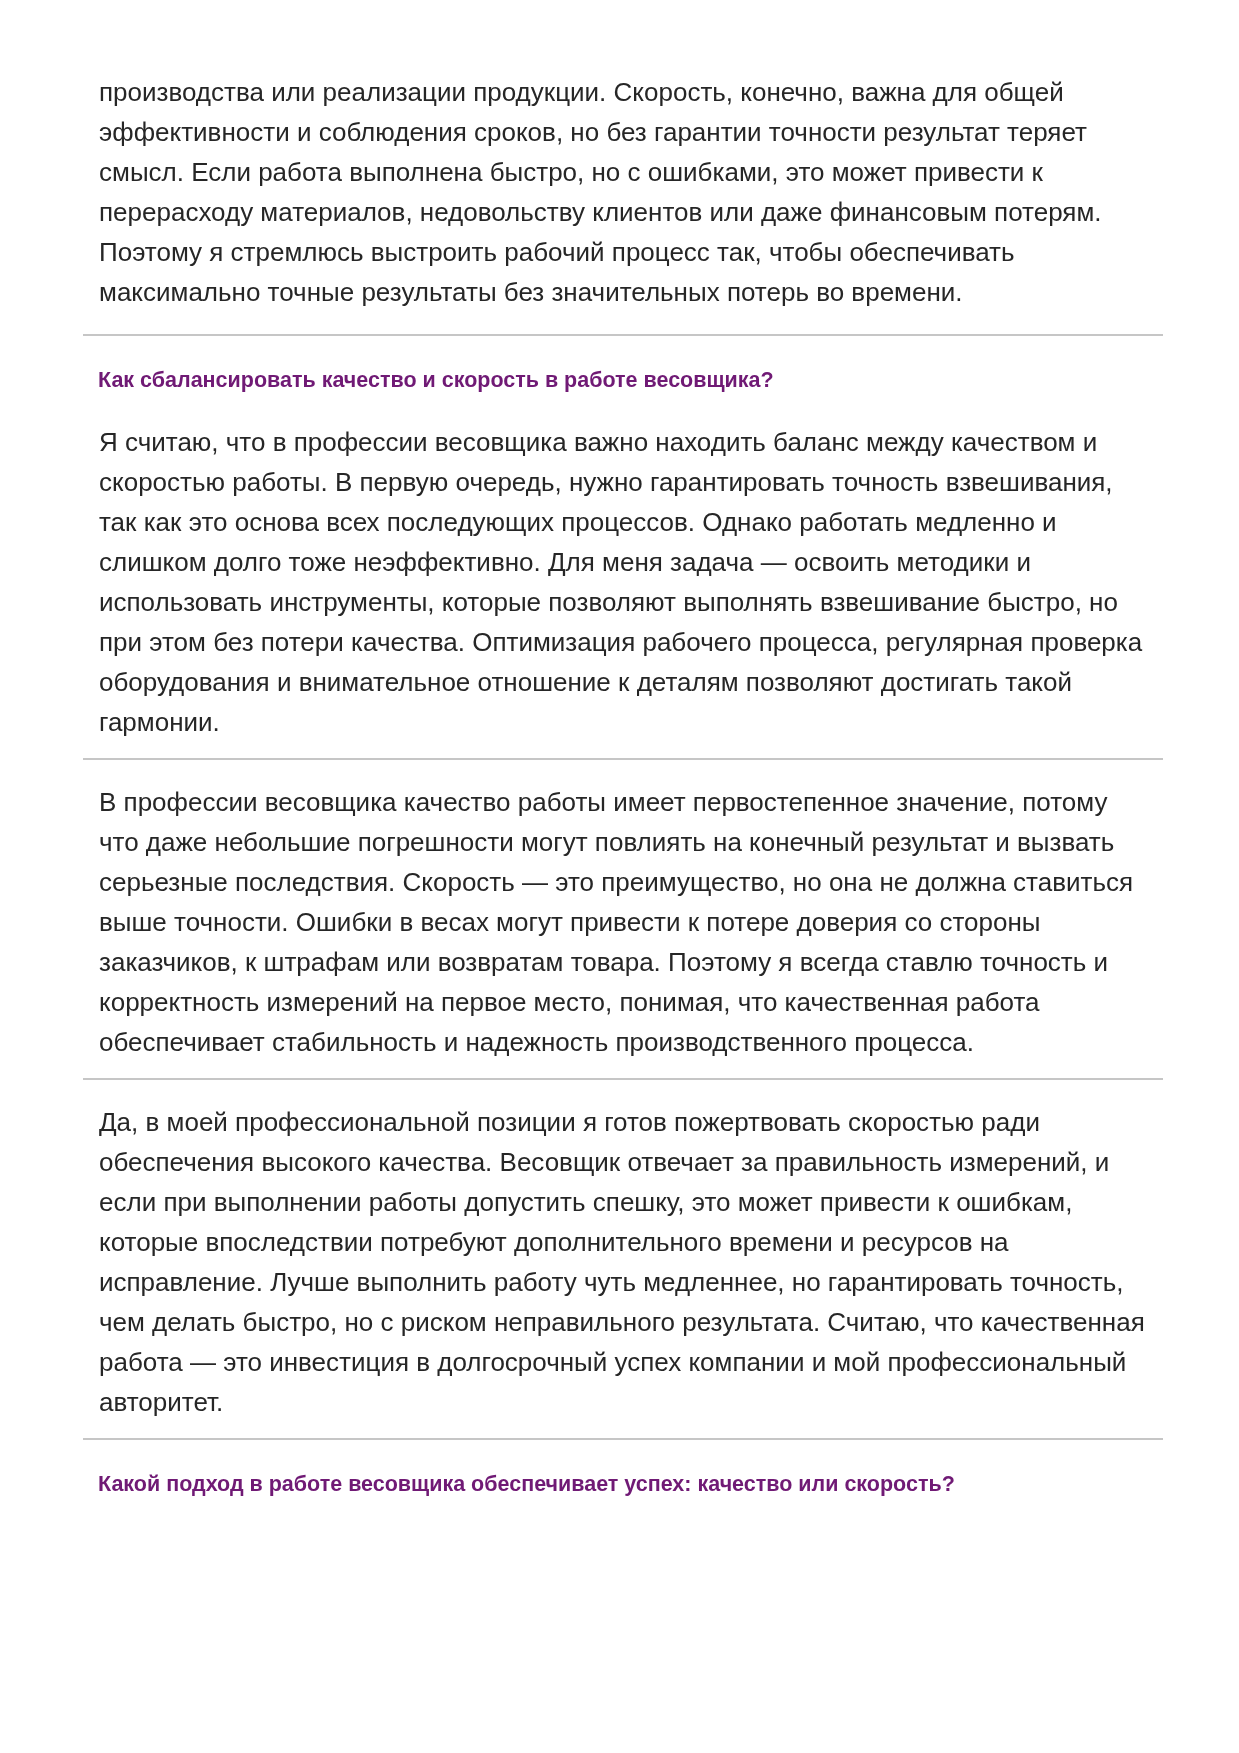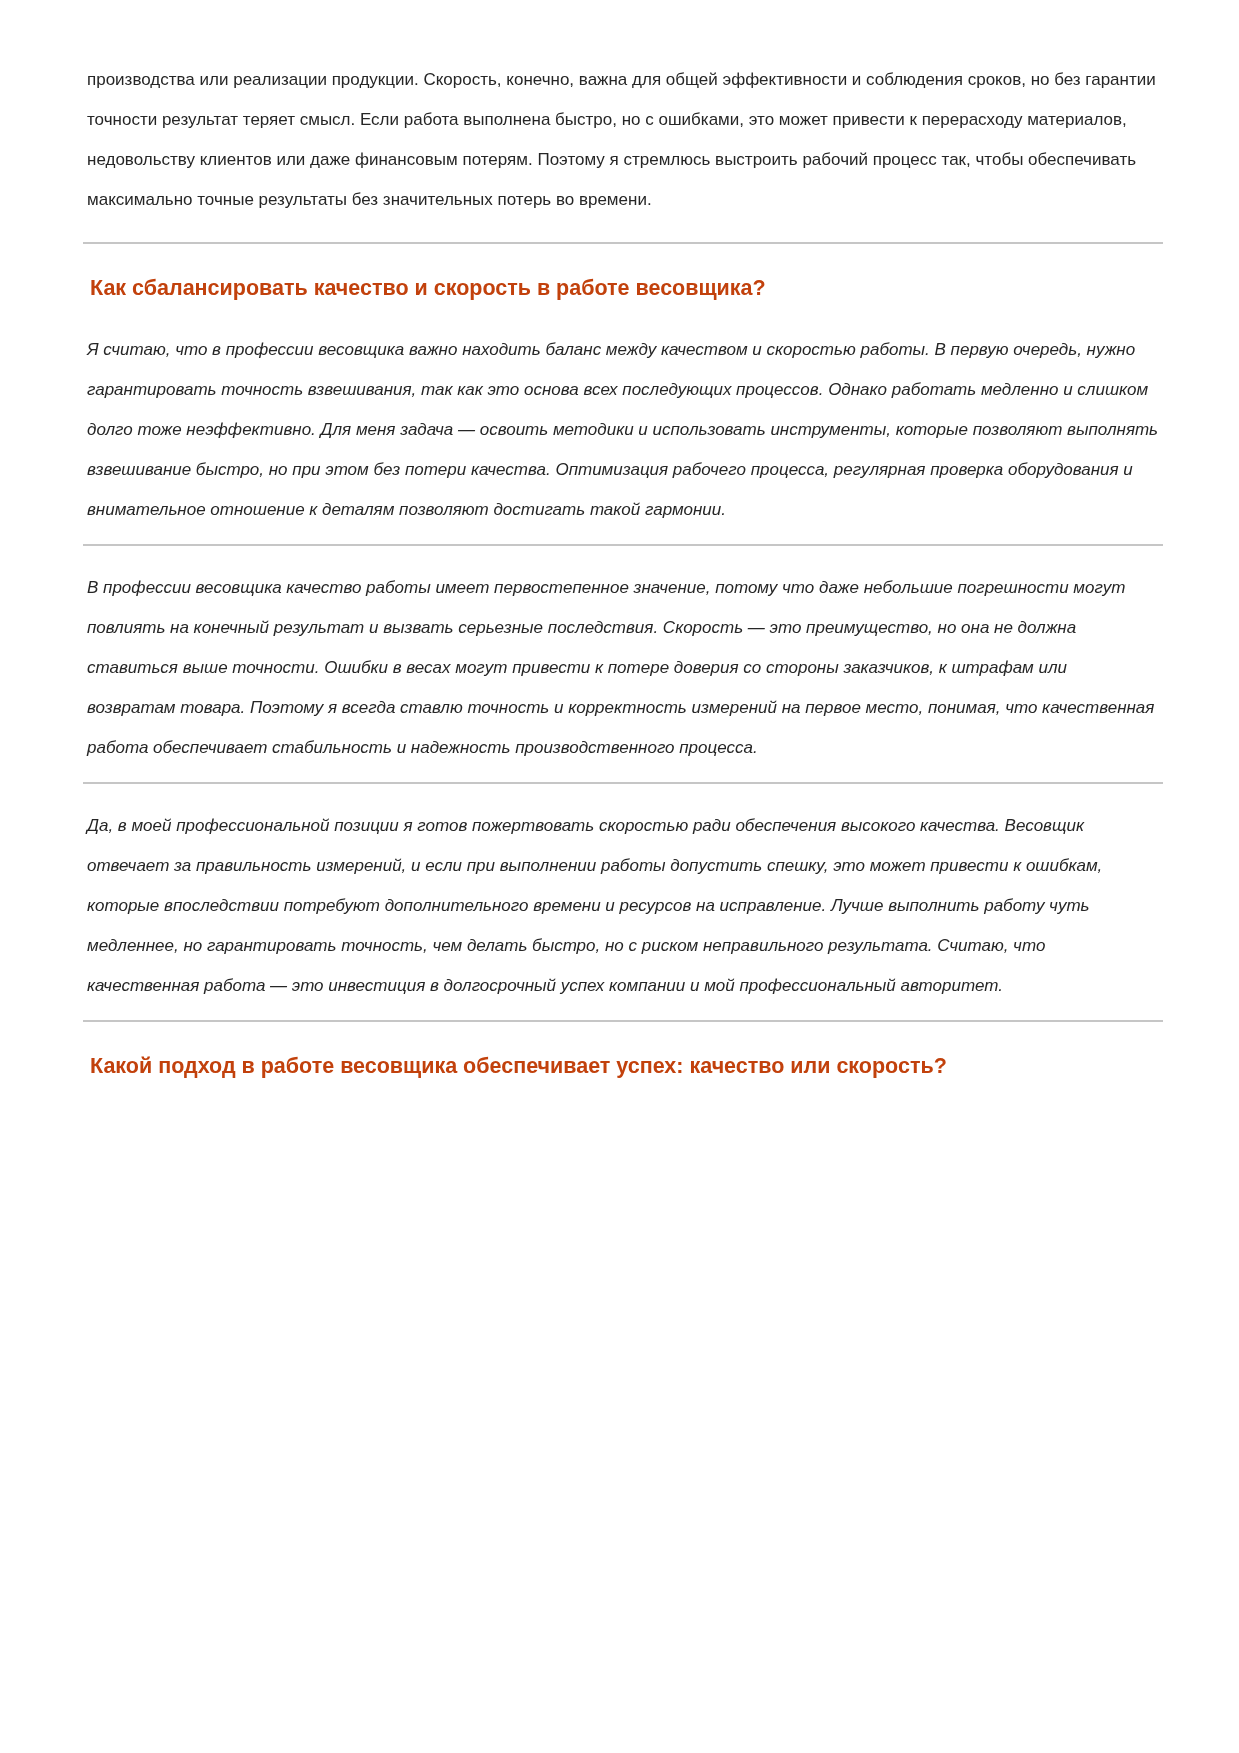--- a/index.html
+++ b/index.html
@@ -10,7 +10,7 @@
     color: #222222;
   }
   .para {
-    font-size: 17px; line-height: 40px; margin: 4px; color: #262626;
+    font-size: 26px; line-height: 40px; margin: 16px; color: #262626;
   }
   .divider {
     border: 0; height: 2px; background: #c6c6c6; margin: 0;

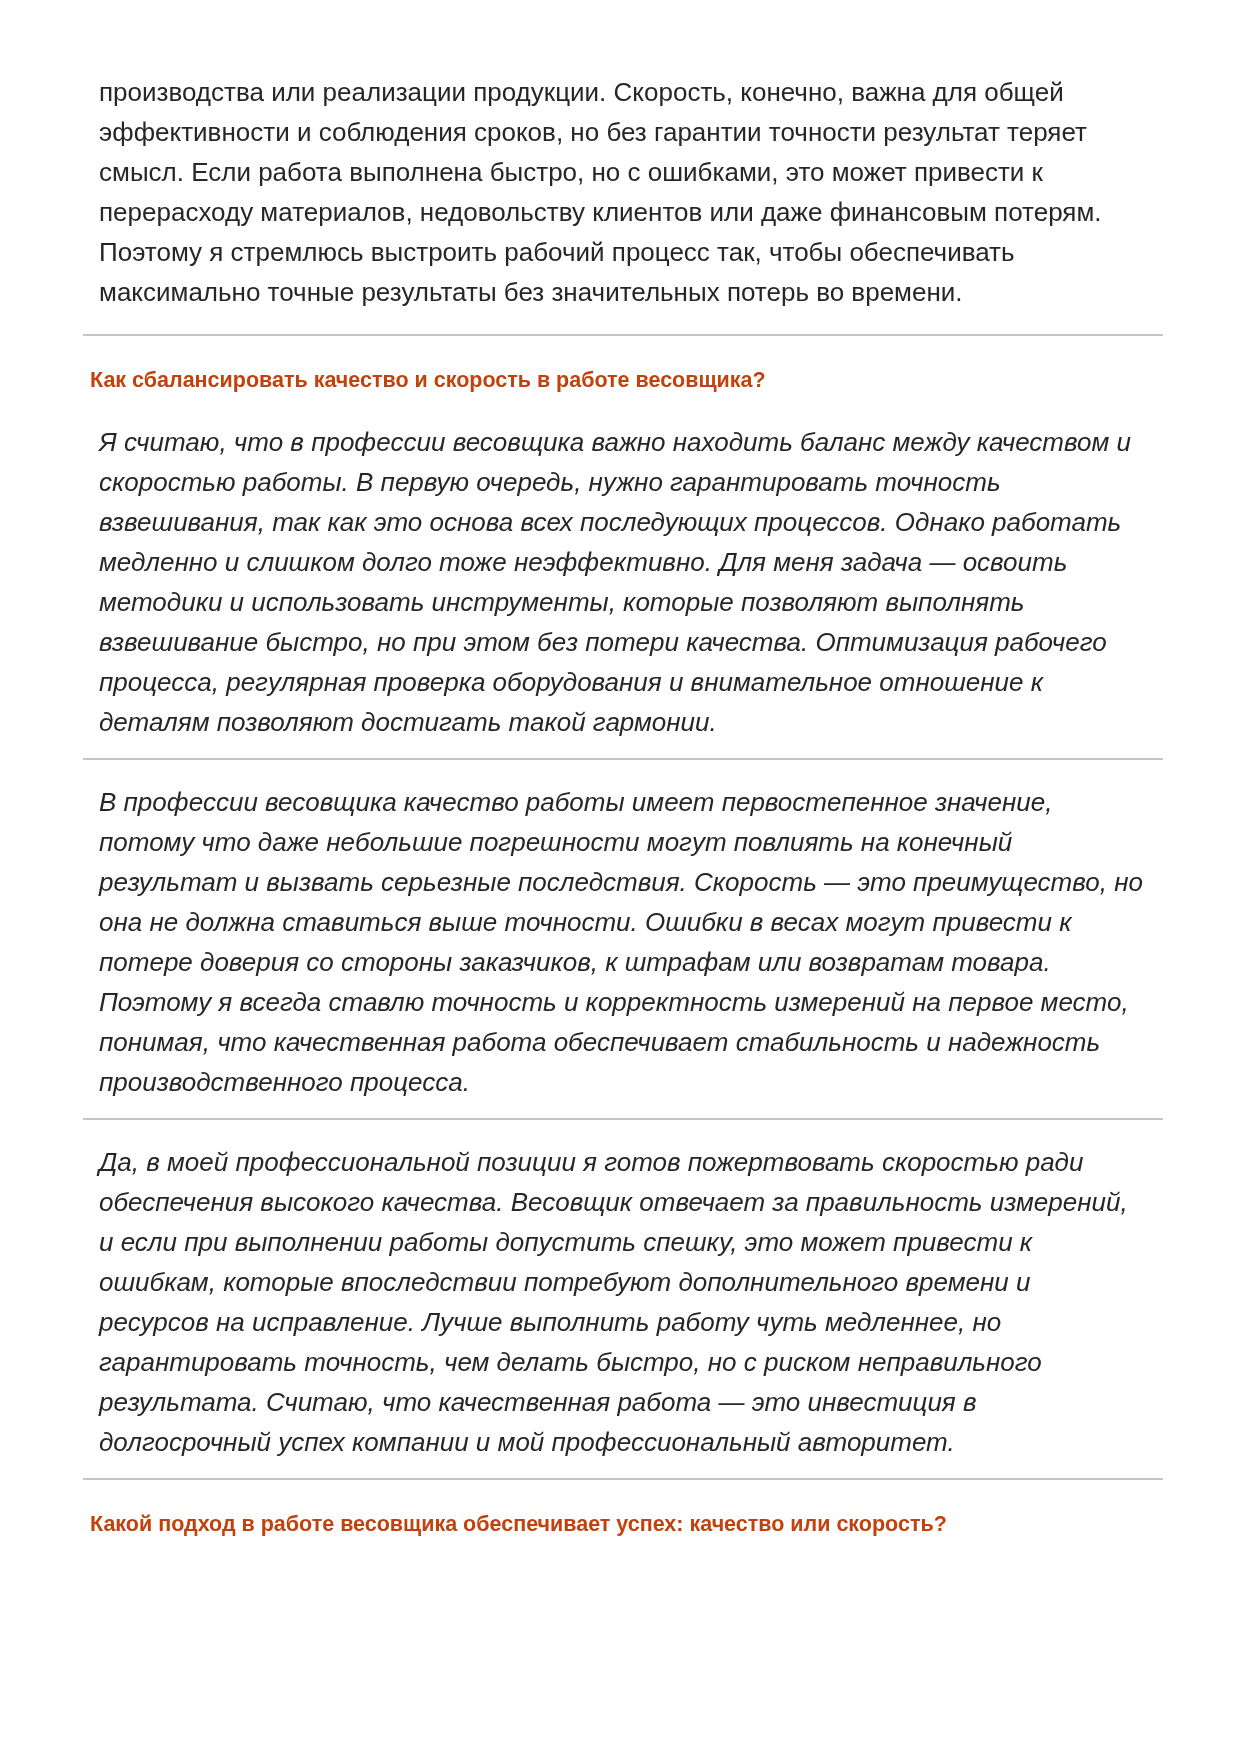--- a/index.html
+++ b/index.html
@@ -16,8 +16,8 @@
     border: 0; height: 2px; background: #c6c6c6; margin: 0;
   }
   .heading {
-    font-size: 21.5px; font-weight: bold; color: #c2410c;
-    line-height: 40px; margin: 7px;
+    font-size: 21.5px; font-weight: bold; color: #701a75;
+    line-height: 40px; margin: 15px;
   }
   .sec-first .divider { margin-top: 22px; }
   .section .heading { margin-top: 24px; }

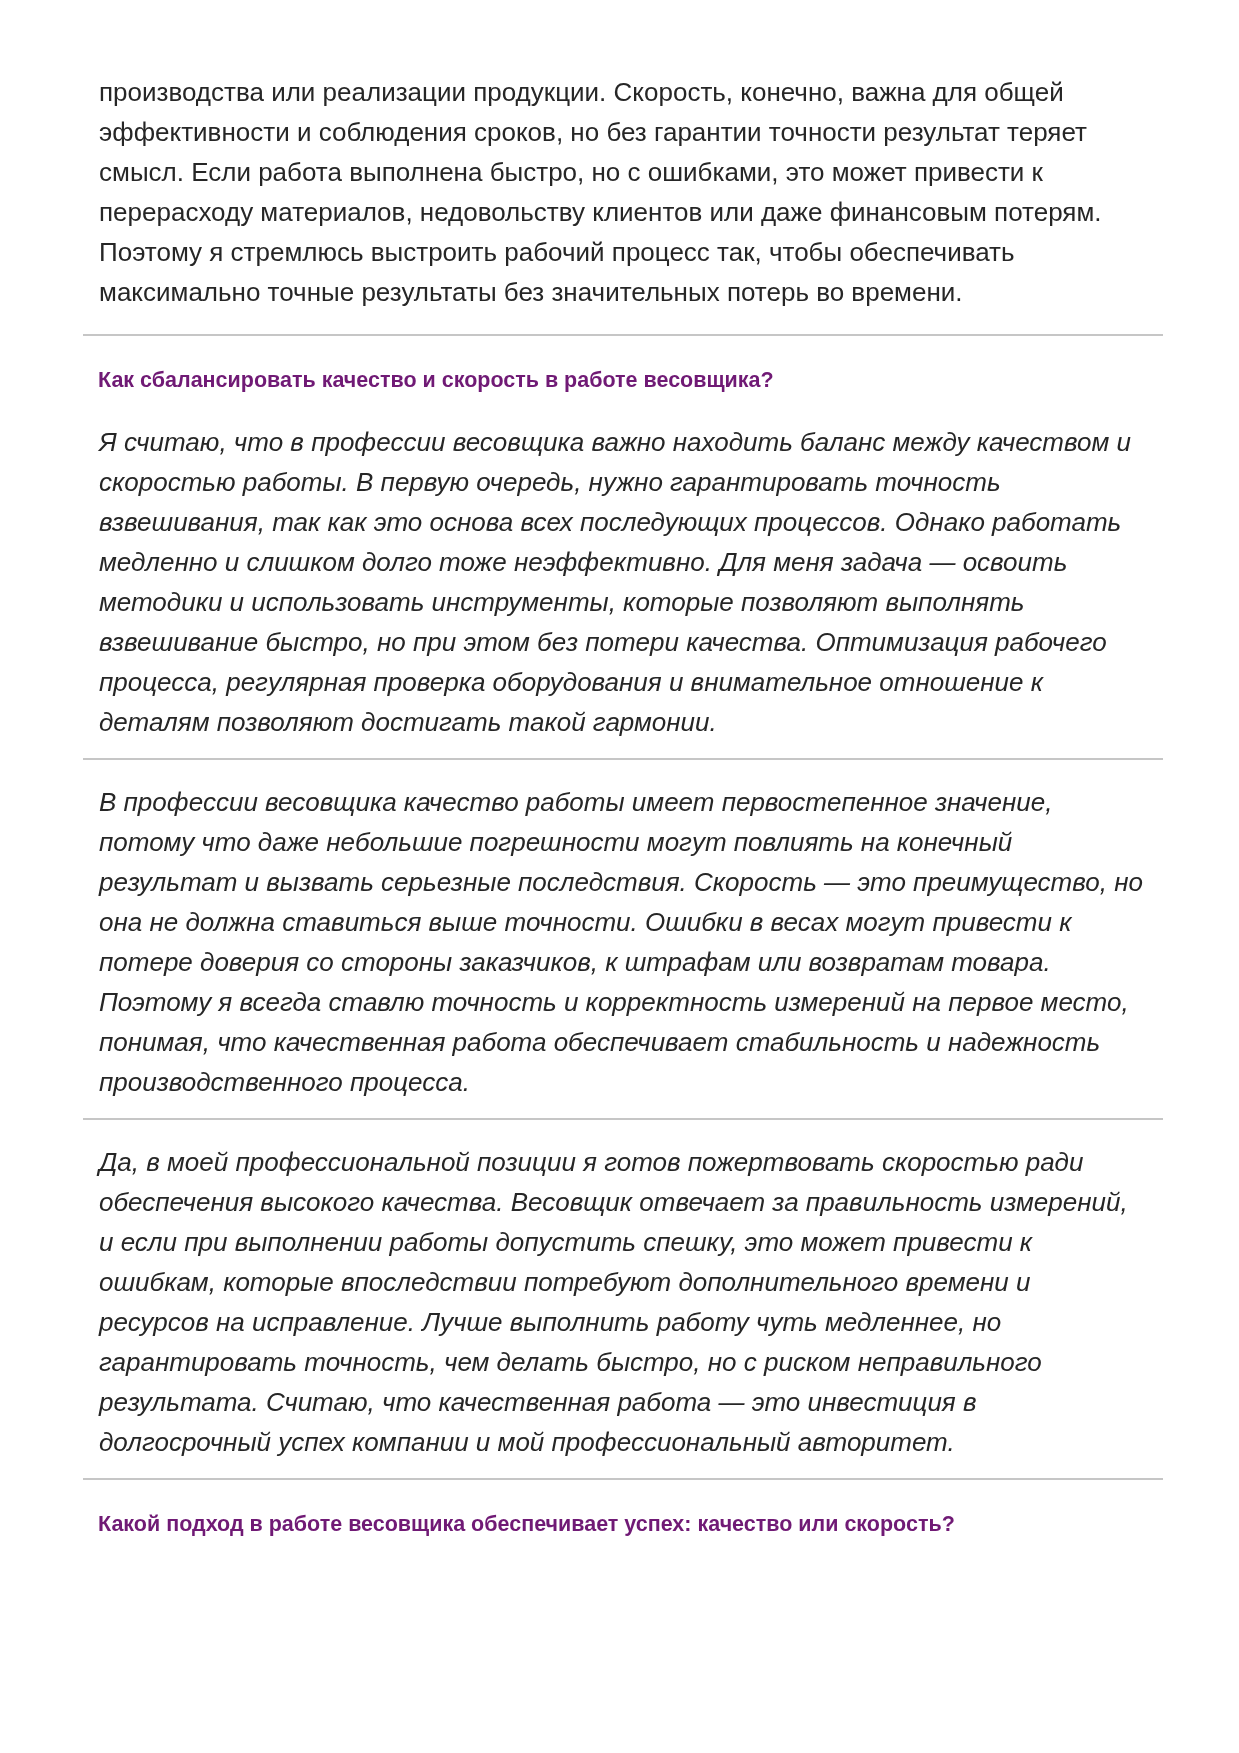--- a/index.html
+++ b/index.html
@@ -21,7 +21,7 @@
   }
   .sec-first .divider { margin-top: 22px; }
   .section .heading { margin-top: 24px; }
-  .section .para { margin-top: 22px; font-style: italic; }
+  .section .para { margin-top: 22px; }
   .section .divider { margin-top: 14px; }
 </style>
 </head>

